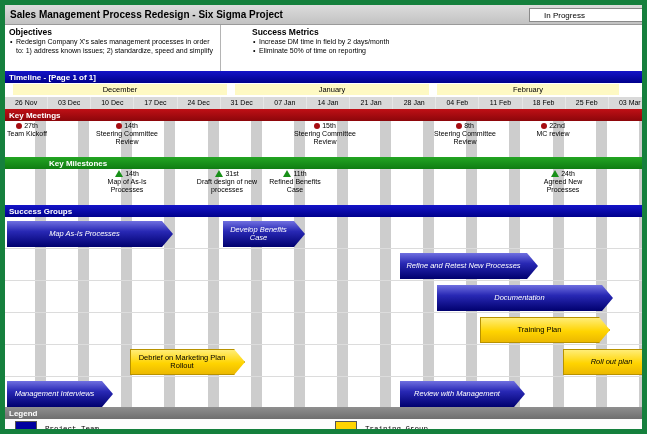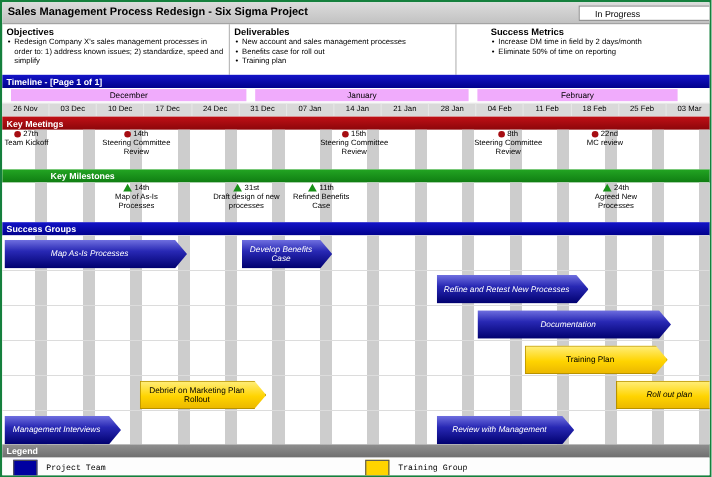--- a/index.html
+++ b/index.html
@@ -7,7 +7,7 @@
   body { font-family:"Liberation Sans", sans-serif; }
   #app {
     position:relative; width:647px; height:434px; background:#fff;
-    border:2px solid #15803d; overflow:hidden;
+    border:5px solid #15803d; overflow:hidden;
   }
   
   .titlebar {

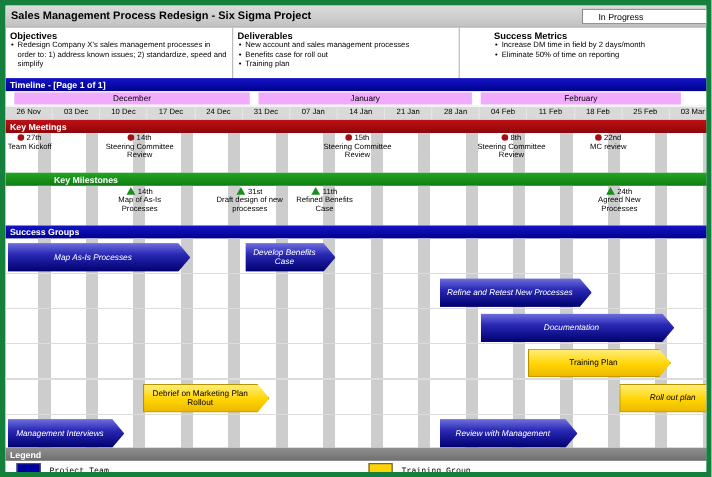--- a/index.html
+++ b/index.html
@@ -112,14 +112,6 @@
       <h3>Objectives</h3>
       <ul>
           <li>Redesign Company X's sales management processes in order to: 1) address known issues; 2) standardize, speed and simplify</li>
-        </ul>
-    </div>
-    <div class="panel p1">
-      <h3>Deliverables</h3>
-      <ul>
-          <li>New account and sales management processes</li>
-          <li>Benefits case for roll out</li>
-          <li>Training plan</li>
         </ul>
     </div>
     <div class="panel p2">

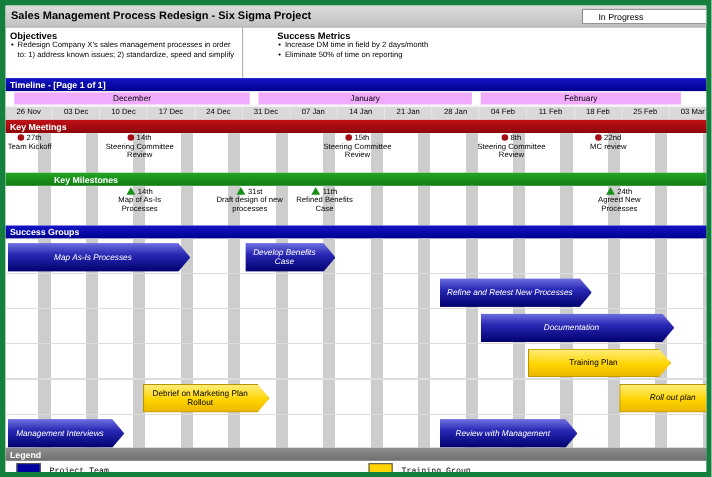--- a/index.html
+++ b/index.html
@@ -44,7 +44,7 @@
   
   .monthrow { position:absolute; left:0; top:78px; width:647px; height:13px; background:#fff; }
   .monthband {
-    position:absolute; top:1px; height:11px; background:#f0abfc;
+    position:absolute; top:1px; height:11px; background:#fef9c3;
     font-size:7.5px; color:#000; display:flex; align-items:center; justify-content:center;
   }
   .weekrow {

